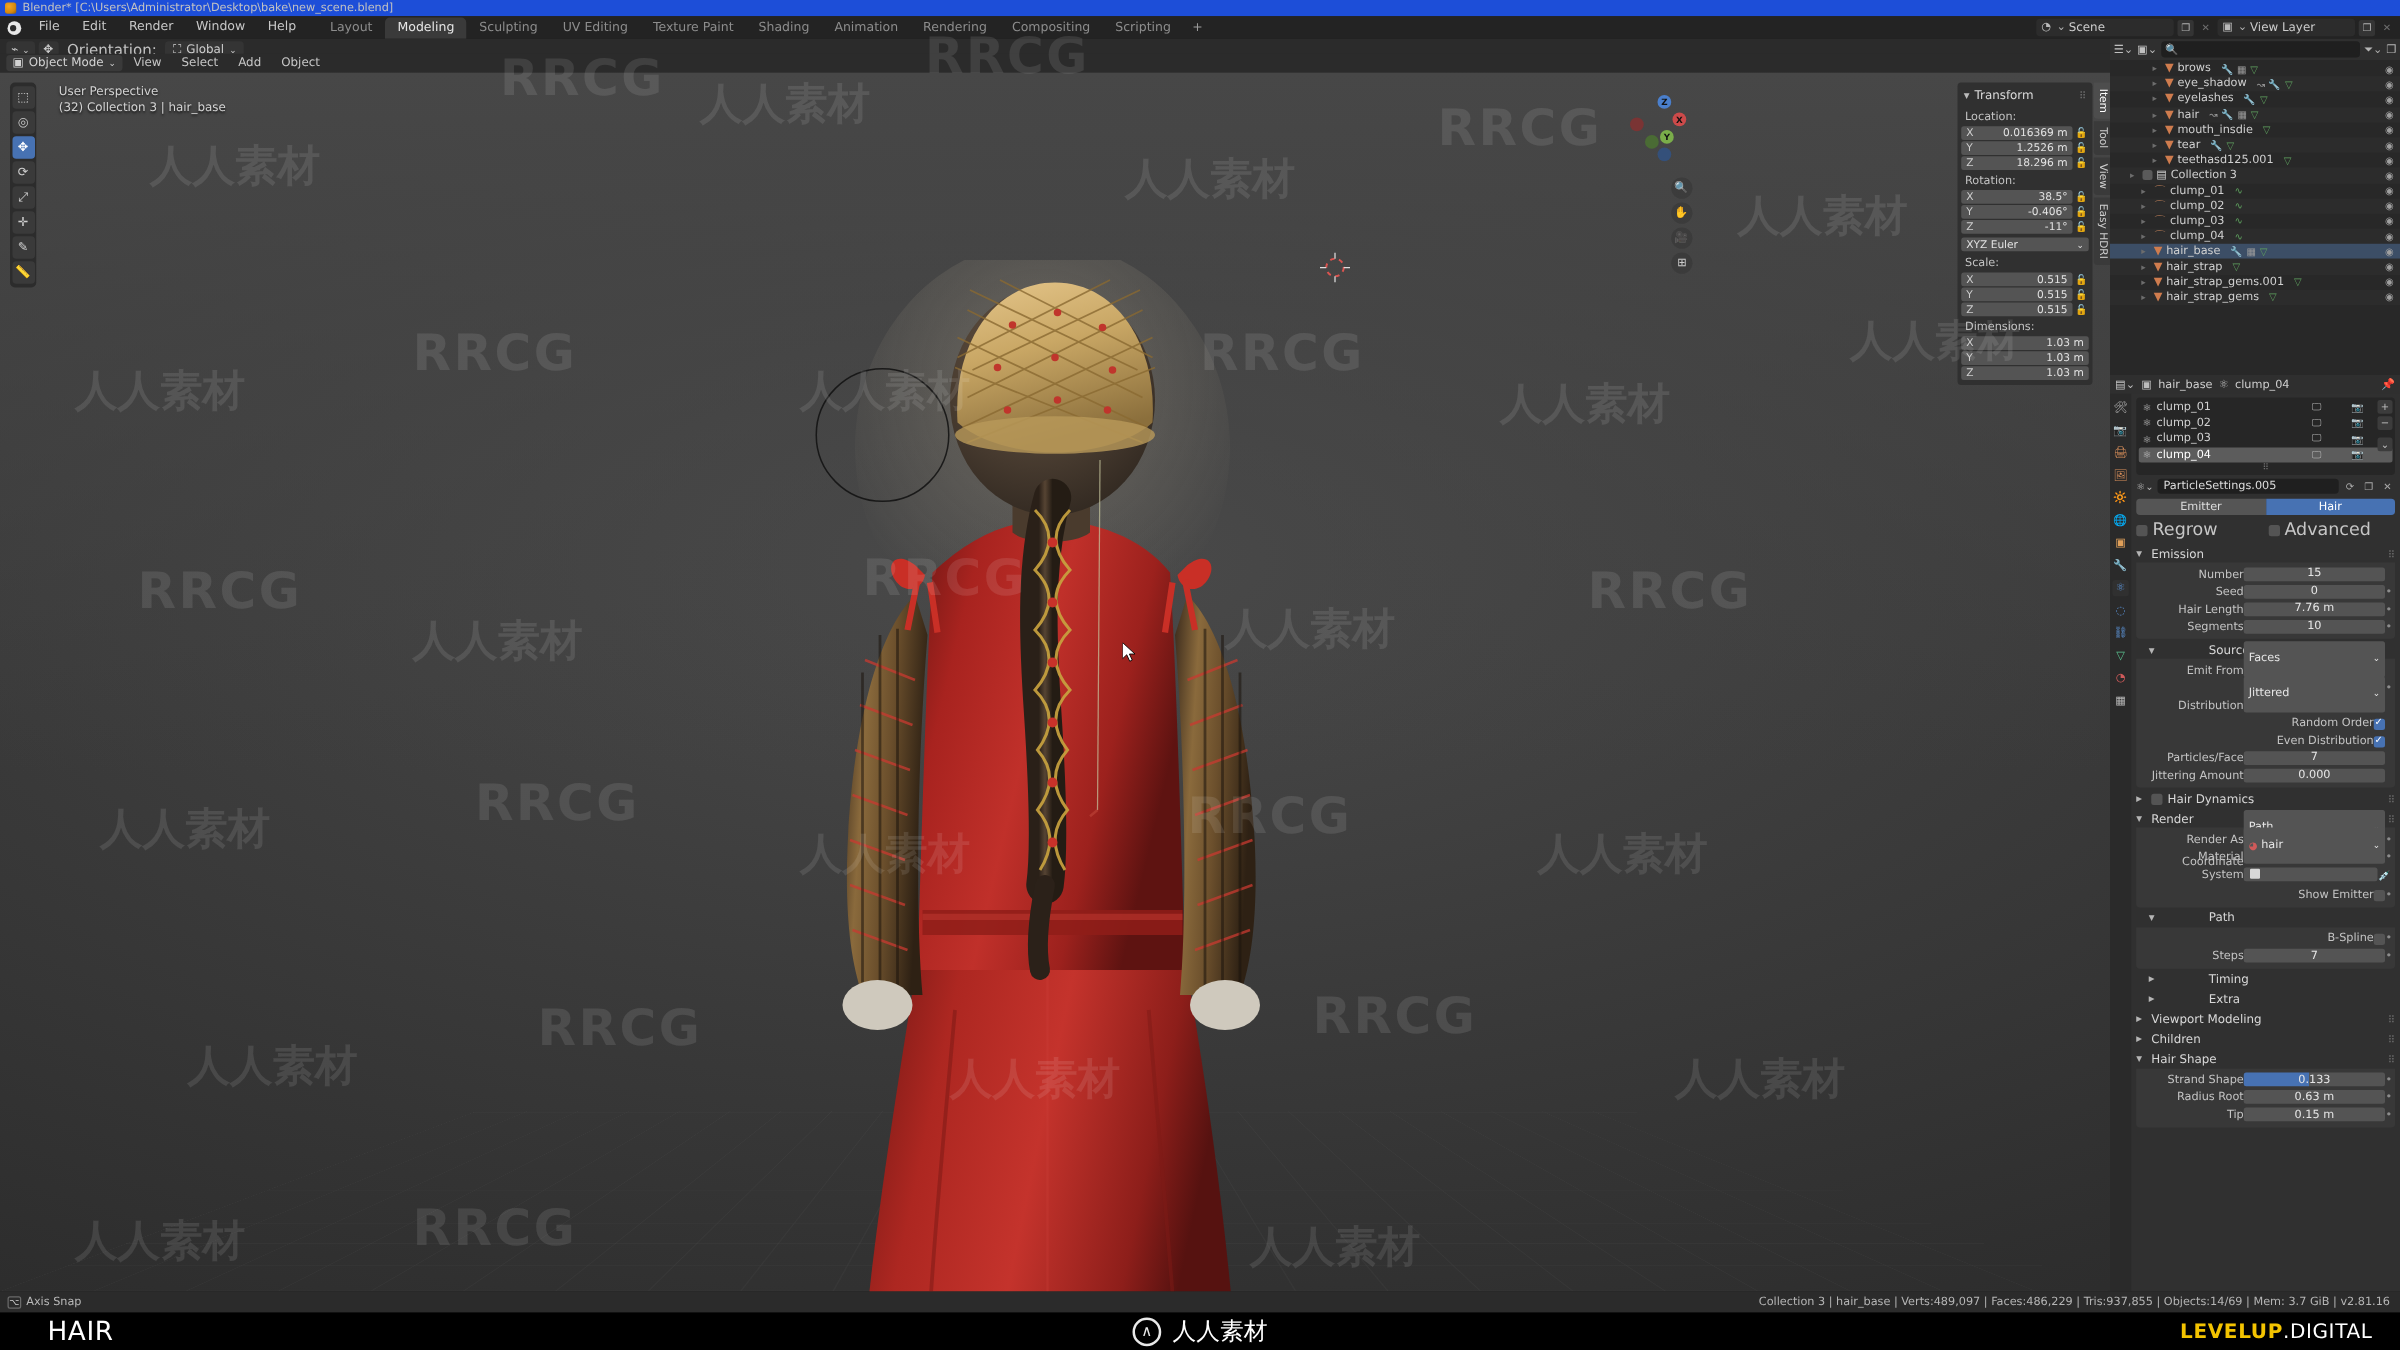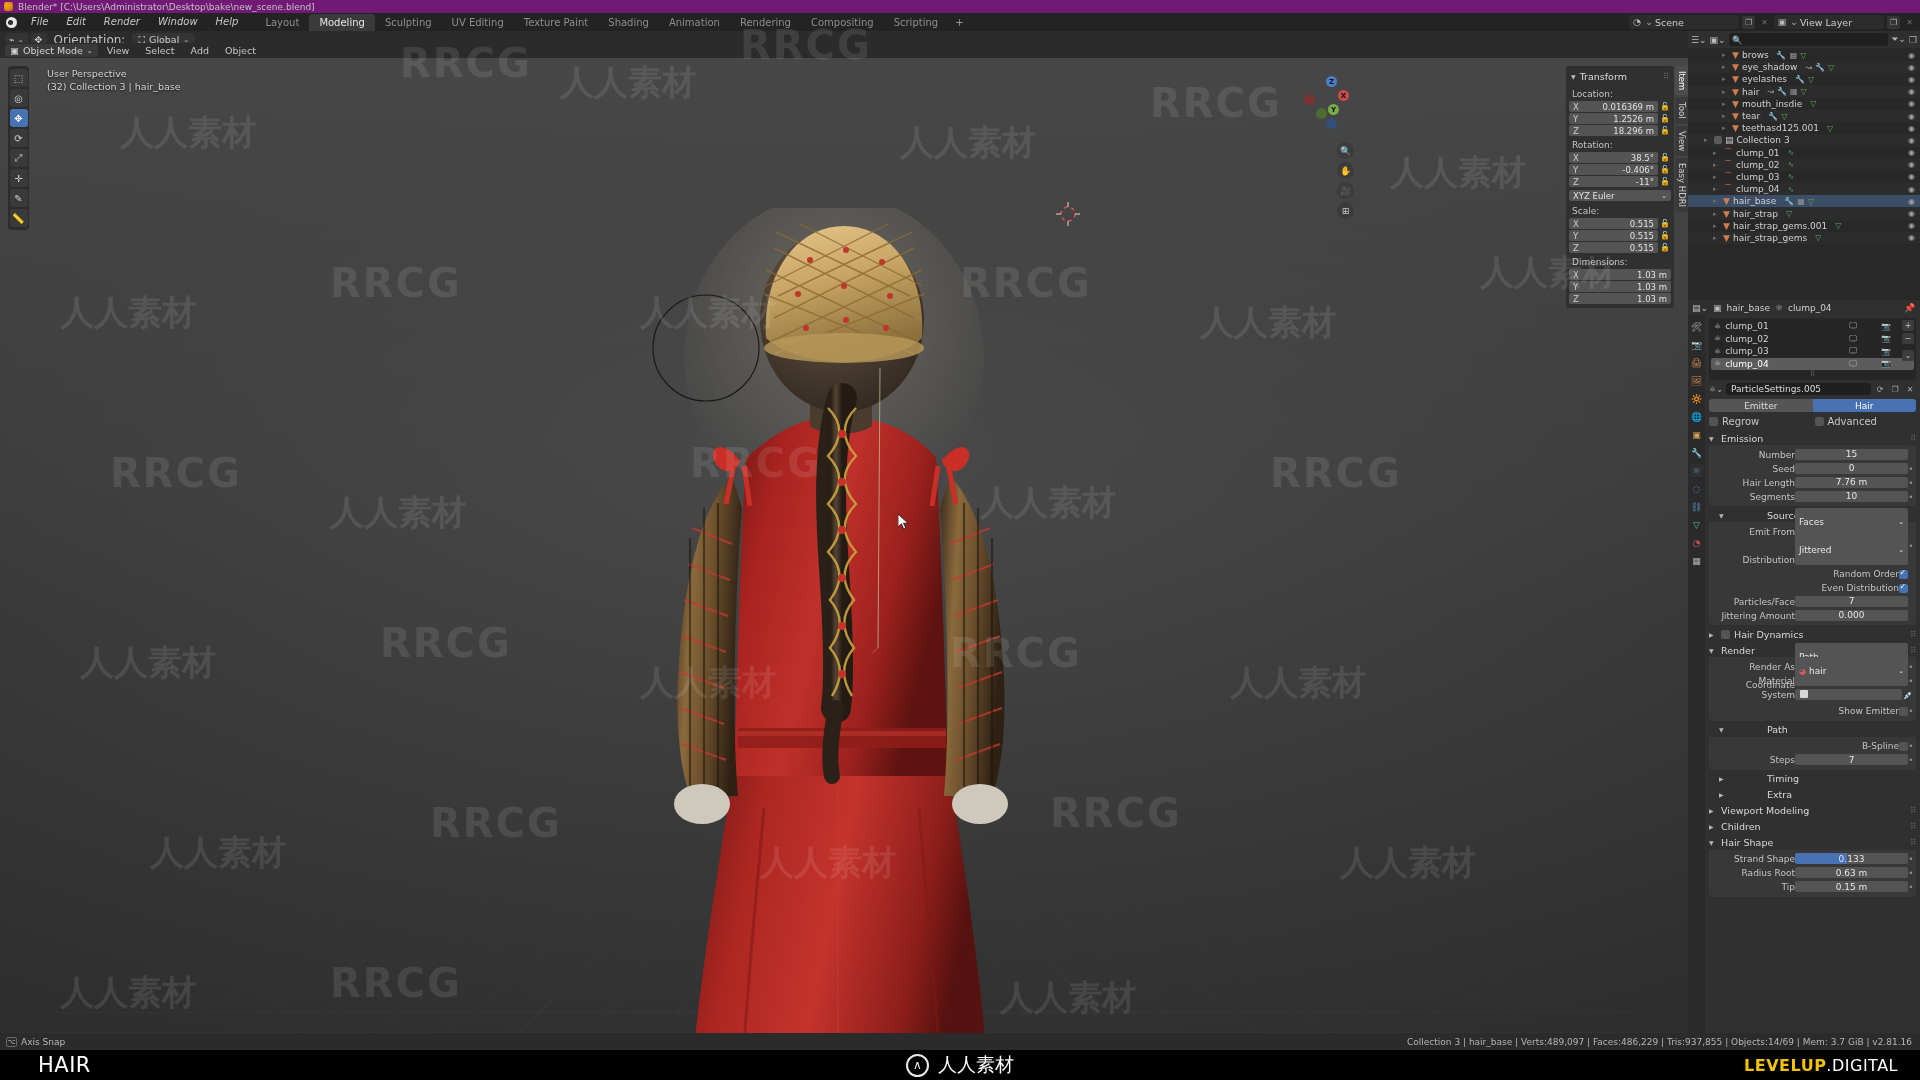--- a/index.html
+++ b/index.html
@@ -15,7 +15,7 @@
   
   .titlebar {
     position: absolute; left:0; top:0; width:1920px; height:13px;
-    background:#701a75; display:flex; align-items:center; gap:5px;
+    background:#1d4ed8; display:flex; align-items:center; gap:5px;
     padding-left:4px; font-size:9px; color:#c2c2c2;
   }
   .titlebar .appicon { width:9px; height:9px; border-radius:2px;

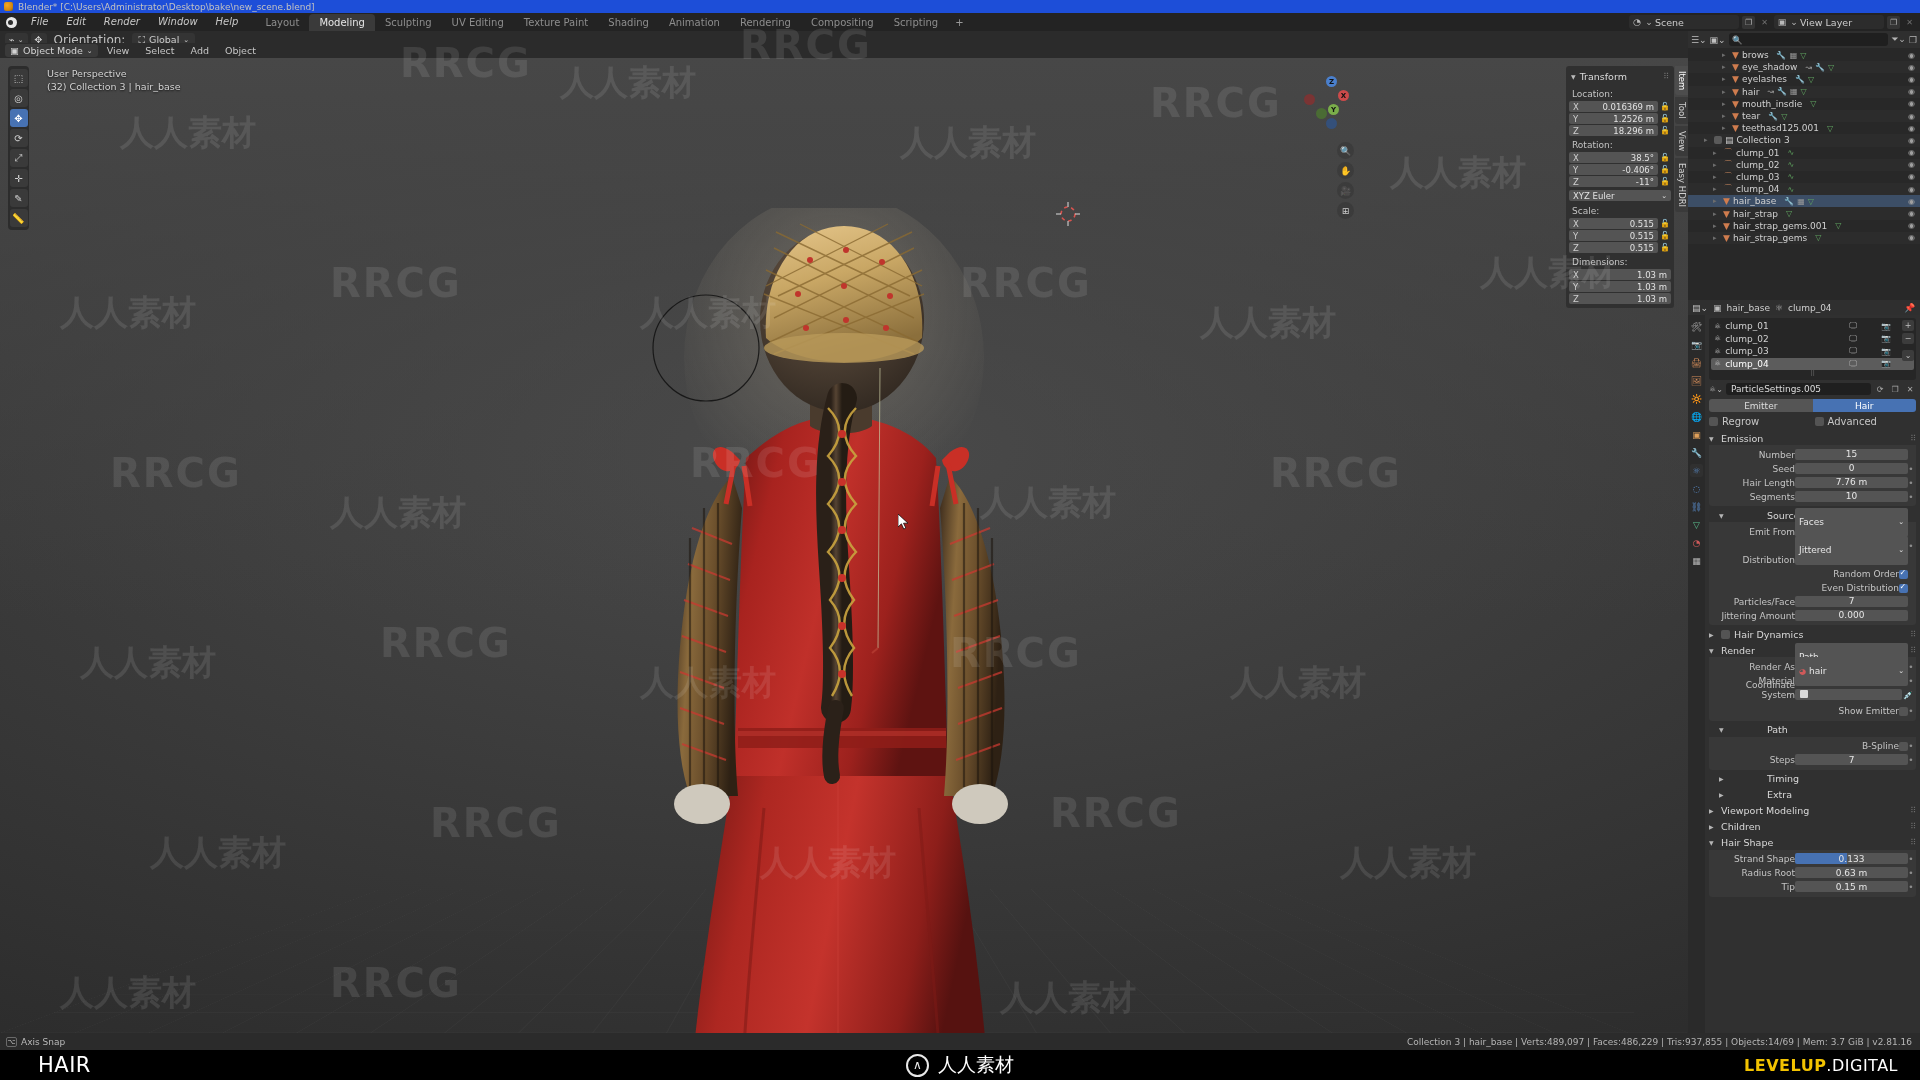--- a/index.html
+++ b/index.html
@@ -33,7 +33,7 @@
     background:#e8e8e8; position:relative; }
   .blender-logo .dot:after { content:""; position:absolute; left:2px; top:3px;
     width:5px; height:5px; border-radius:50%; background:#2d2d2d; }
-  .menus { display:flex; align-items:center; height:18px;font-style:italic; }
+  .menus { display:flex; align-items:center; height:18px; }
   .menus .m { font-size:10px; padding:0 9px; color:#c8c8c8; line-height:18px; }
   .wstabs { display:flex; align-items:flex-end; height:18px; margin-left:8px; }
   .wstab {

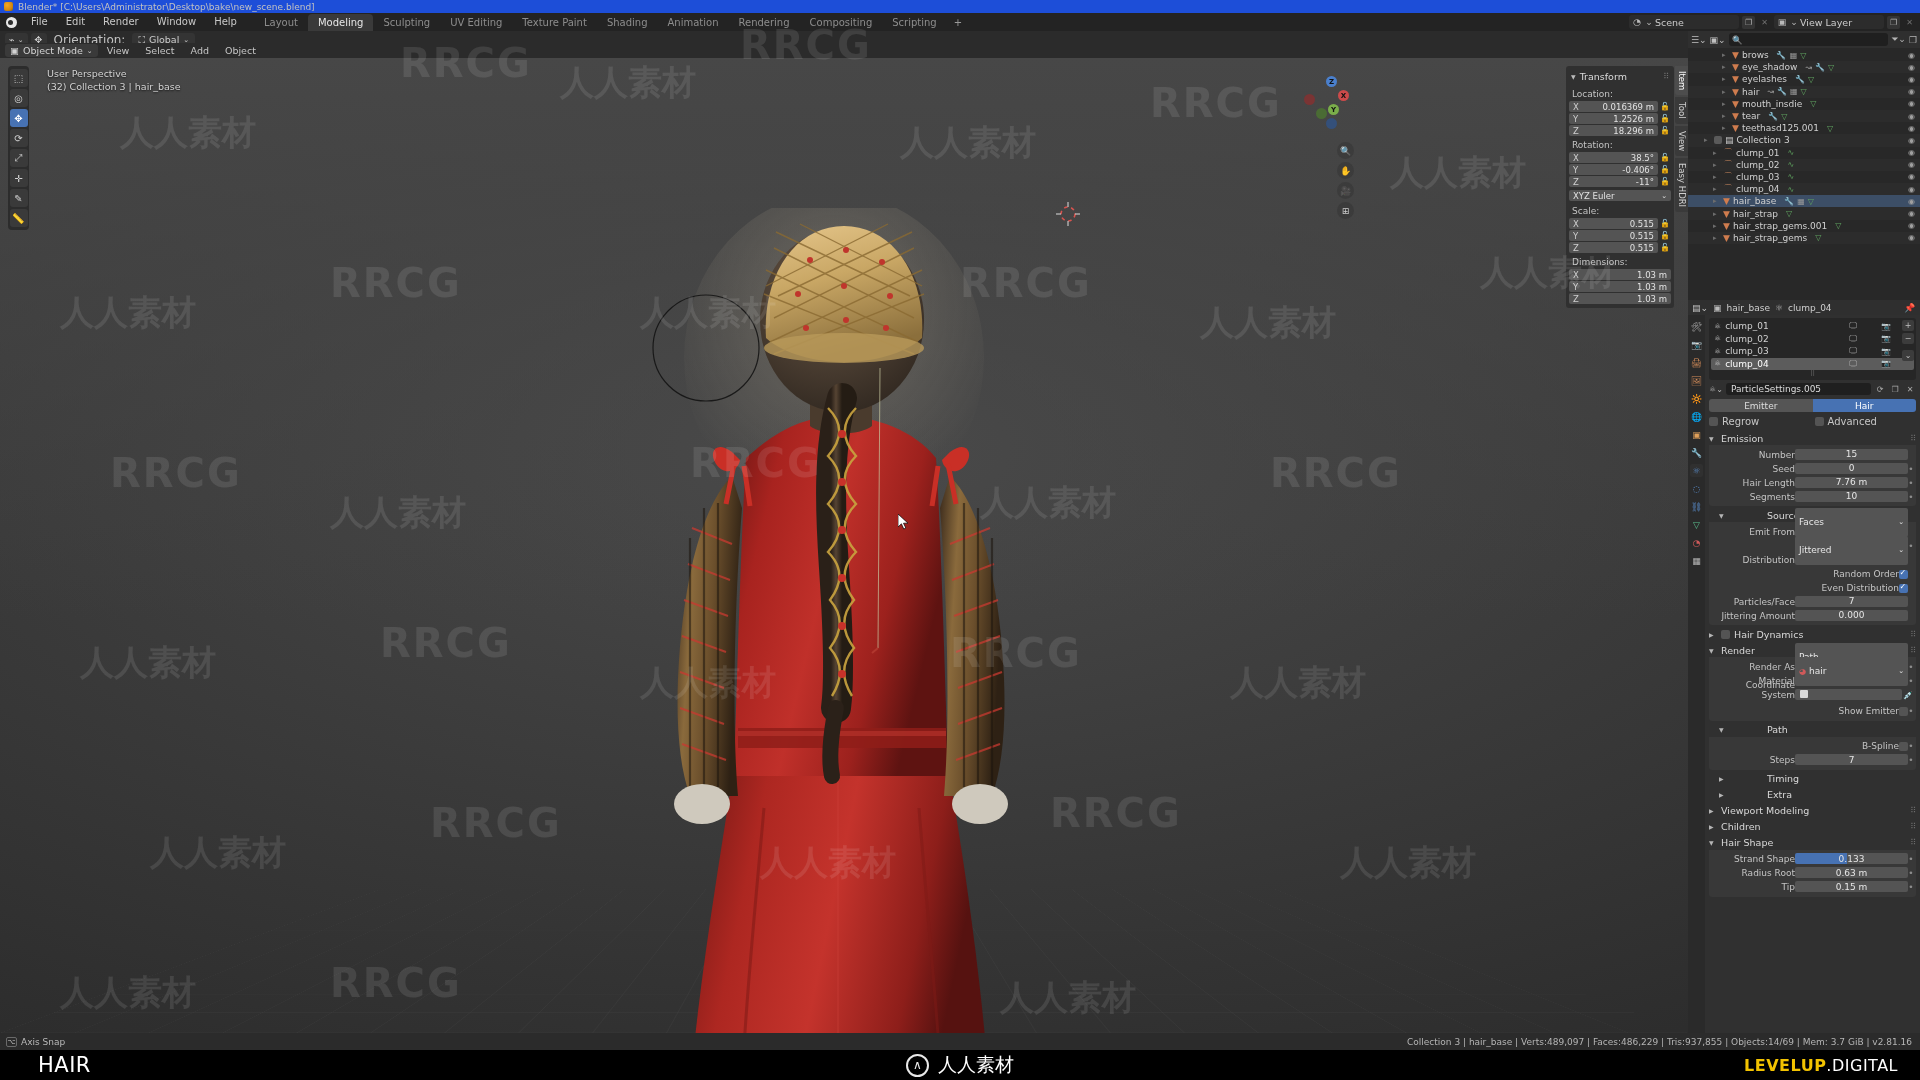--- a/index.html
+++ b/index.html
@@ -229,7 +229,7 @@
   .seg2 .s.on { background:#4772b3; color:#fff; }
 
   .chkrow { display:flex; gap:4px; margin-bottom:4px; }
-  .chkrow .c { flex:1; display:flex; align-items:center; gap:4px; color:#c6c6c6; font-size:10px;}
+  .chkrow .c { flex:1; display:flex; align-items:center; gap:4px; color:#c6c6c6; font-size:14px;}
   .cbx { width:9px; height:9px; border-radius:2px; background:#545454; }
   .cbx.on { background:#4772b3; position:relative; }
   .cbx.on:after { content:"✓"; position:absolute; left:0.5px; top:-2px;

